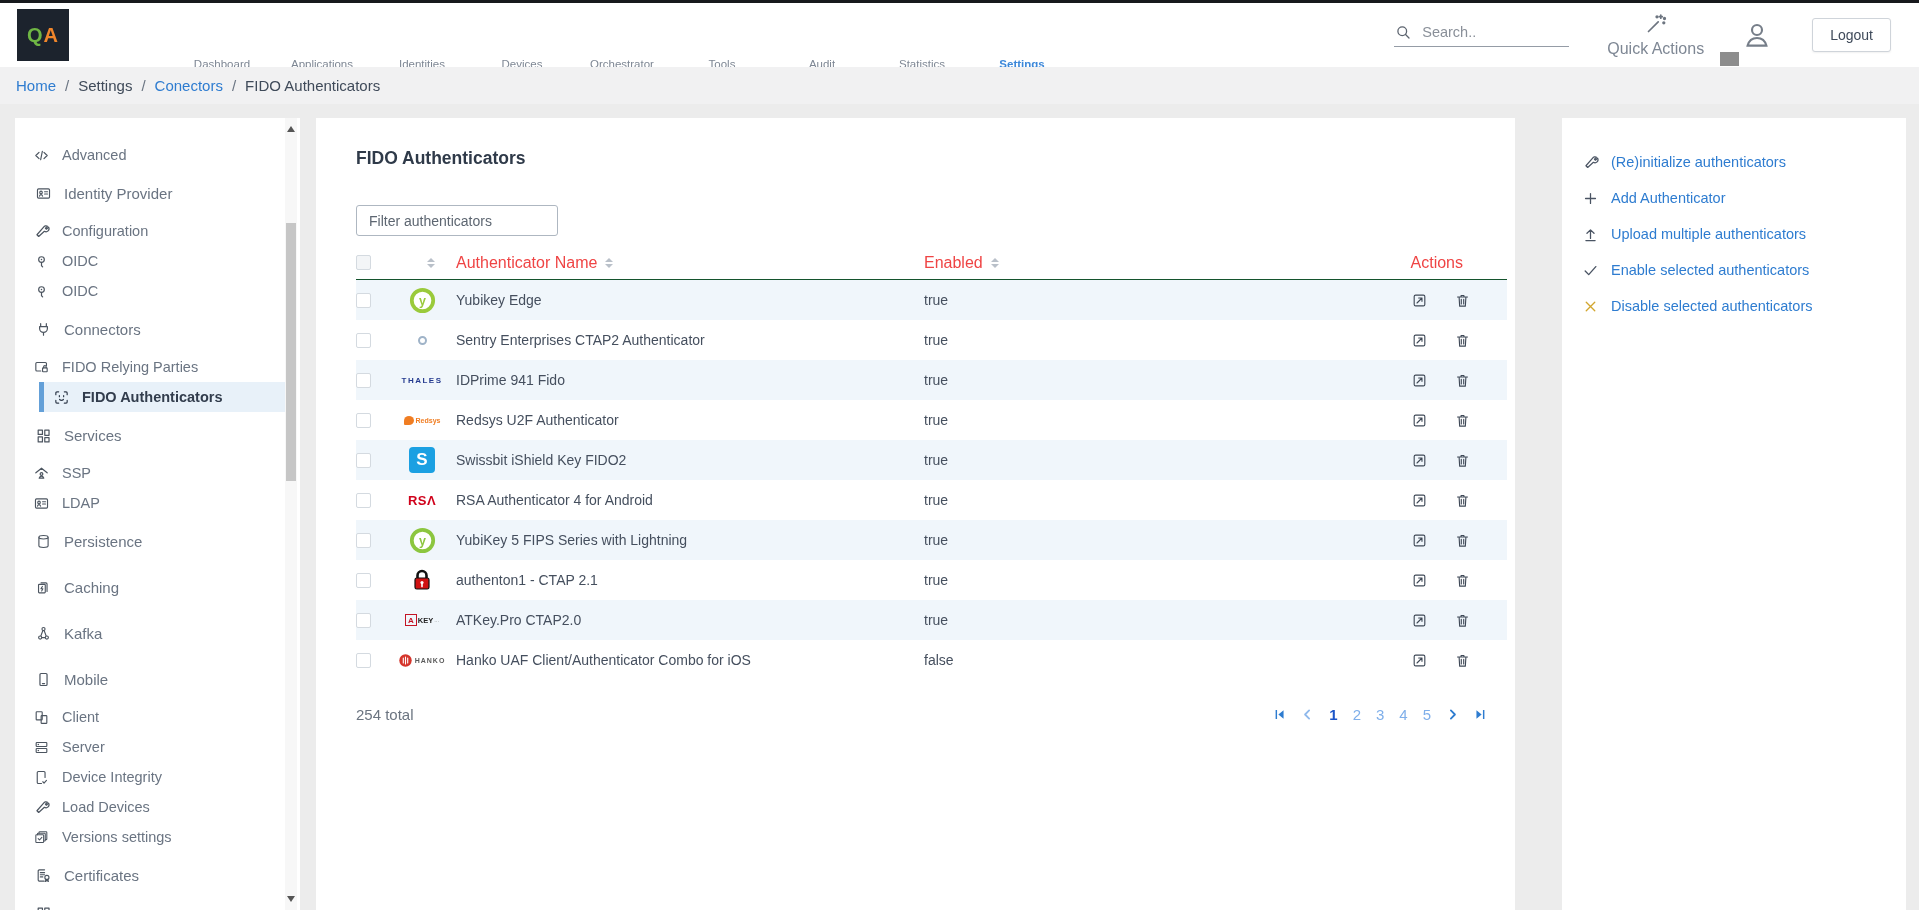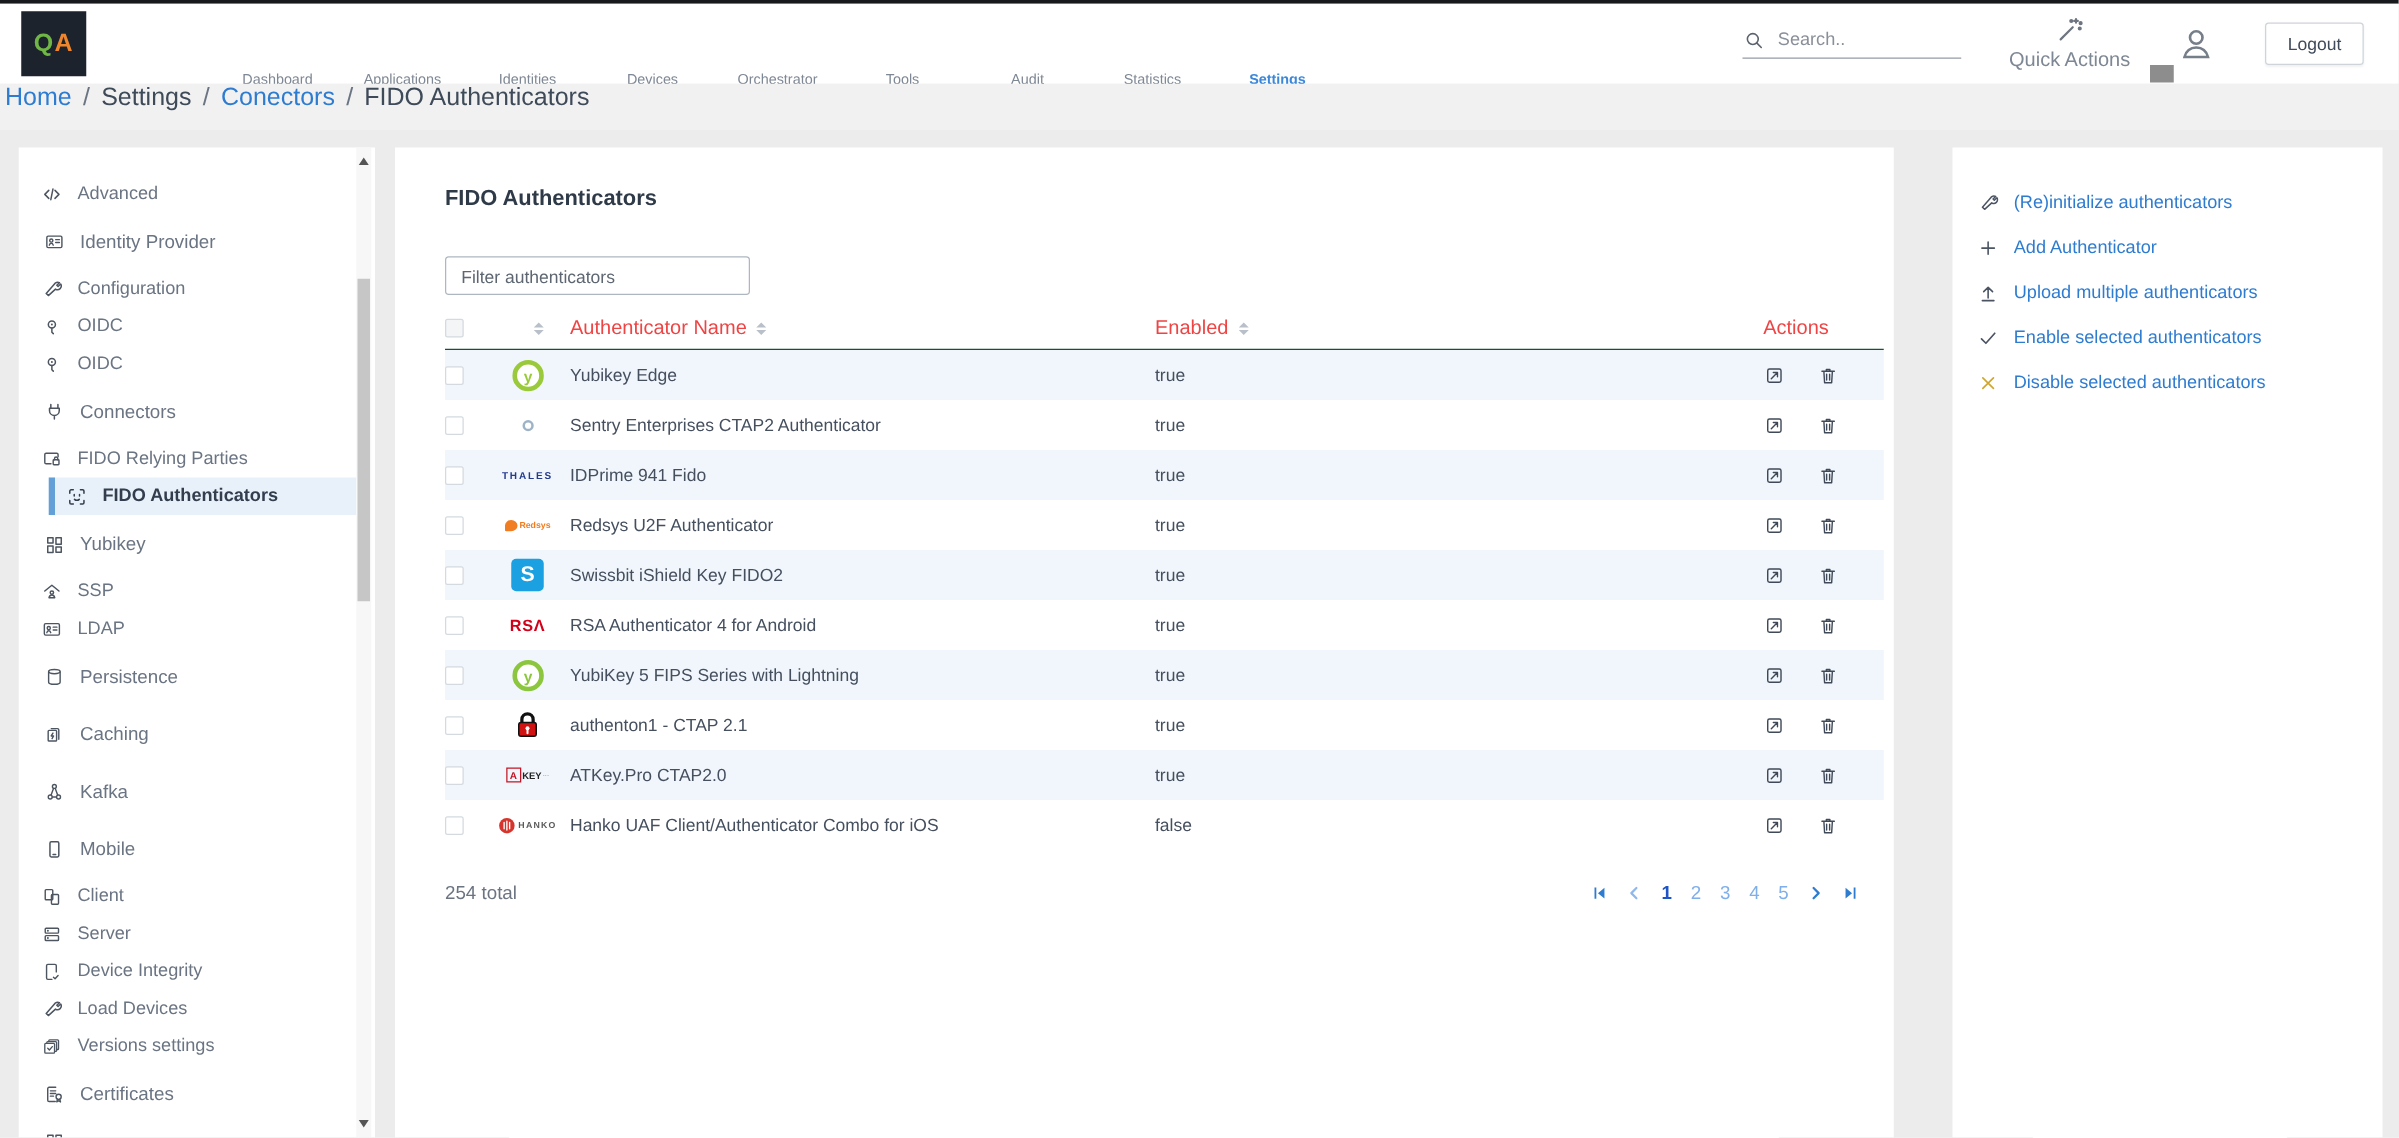--- a/index.html
+++ b/index.html
@@ -39,7 +39,7 @@
 
   
   .crumbbar { position:absolute; top:67px; left:0; right:0; height:37px; background:#f1f1f2;
-    display:flex; align-items:flex-start; padding-left:4px; gap:9px; font-size:20px; }
+    display:flex; align-items:center; padding-left:16px; gap:9px; font-size:15px; }
   .crumb-link { color:#2e7cd0; cursor:pointer; }
   .crumb-sep { color:#6a7482; }
   .crumb-text { color:#3f4a59; }

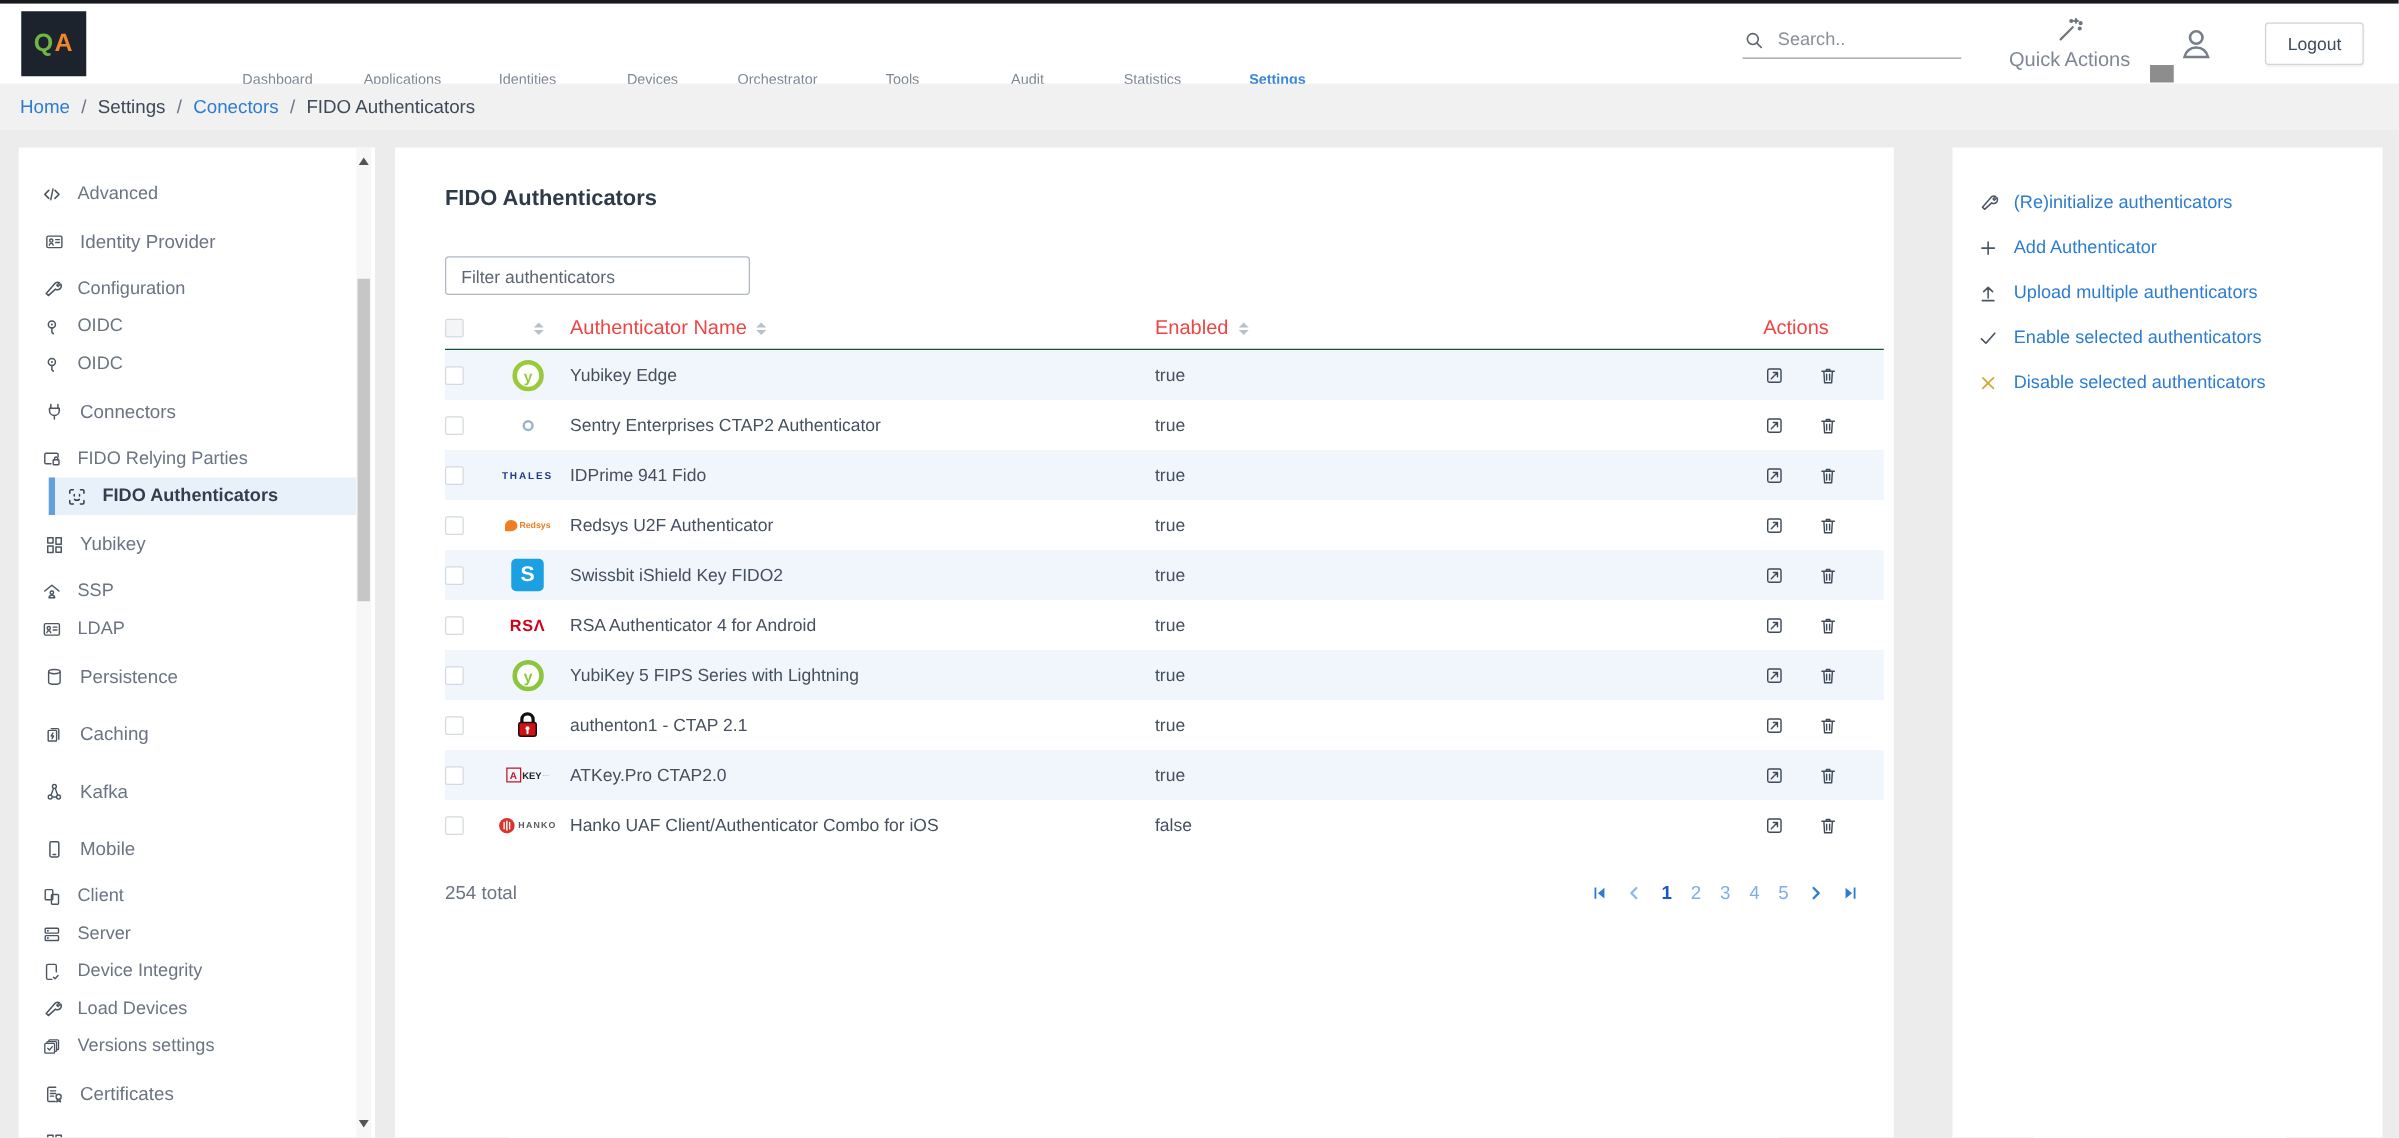--- a/index.html
+++ b/index.html
@@ -70,7 +70,7 @@
   
   .main { left:316px; width:1199px; padding:30px 0 0 40px; }
   .main-title { font-size:17.5px; font-weight:bold; color:#2f3a49; }
-  .filter-input { margin-top:36px; width:244px; height:31px; border:1px solid #aeb7c1; border-radius:3px;
+  .filter-input { margin-top:36px; width:202px; height:31px; border:1px solid #aeb7c1; border-radius:3px;
     padding:0 12px; font-size:14px; color:#555; outline:none;
     font-family:"Liberation Sans","DejaVu Sans",sans-serif; }
   .filter-input::placeholder { color:#5d6671; }

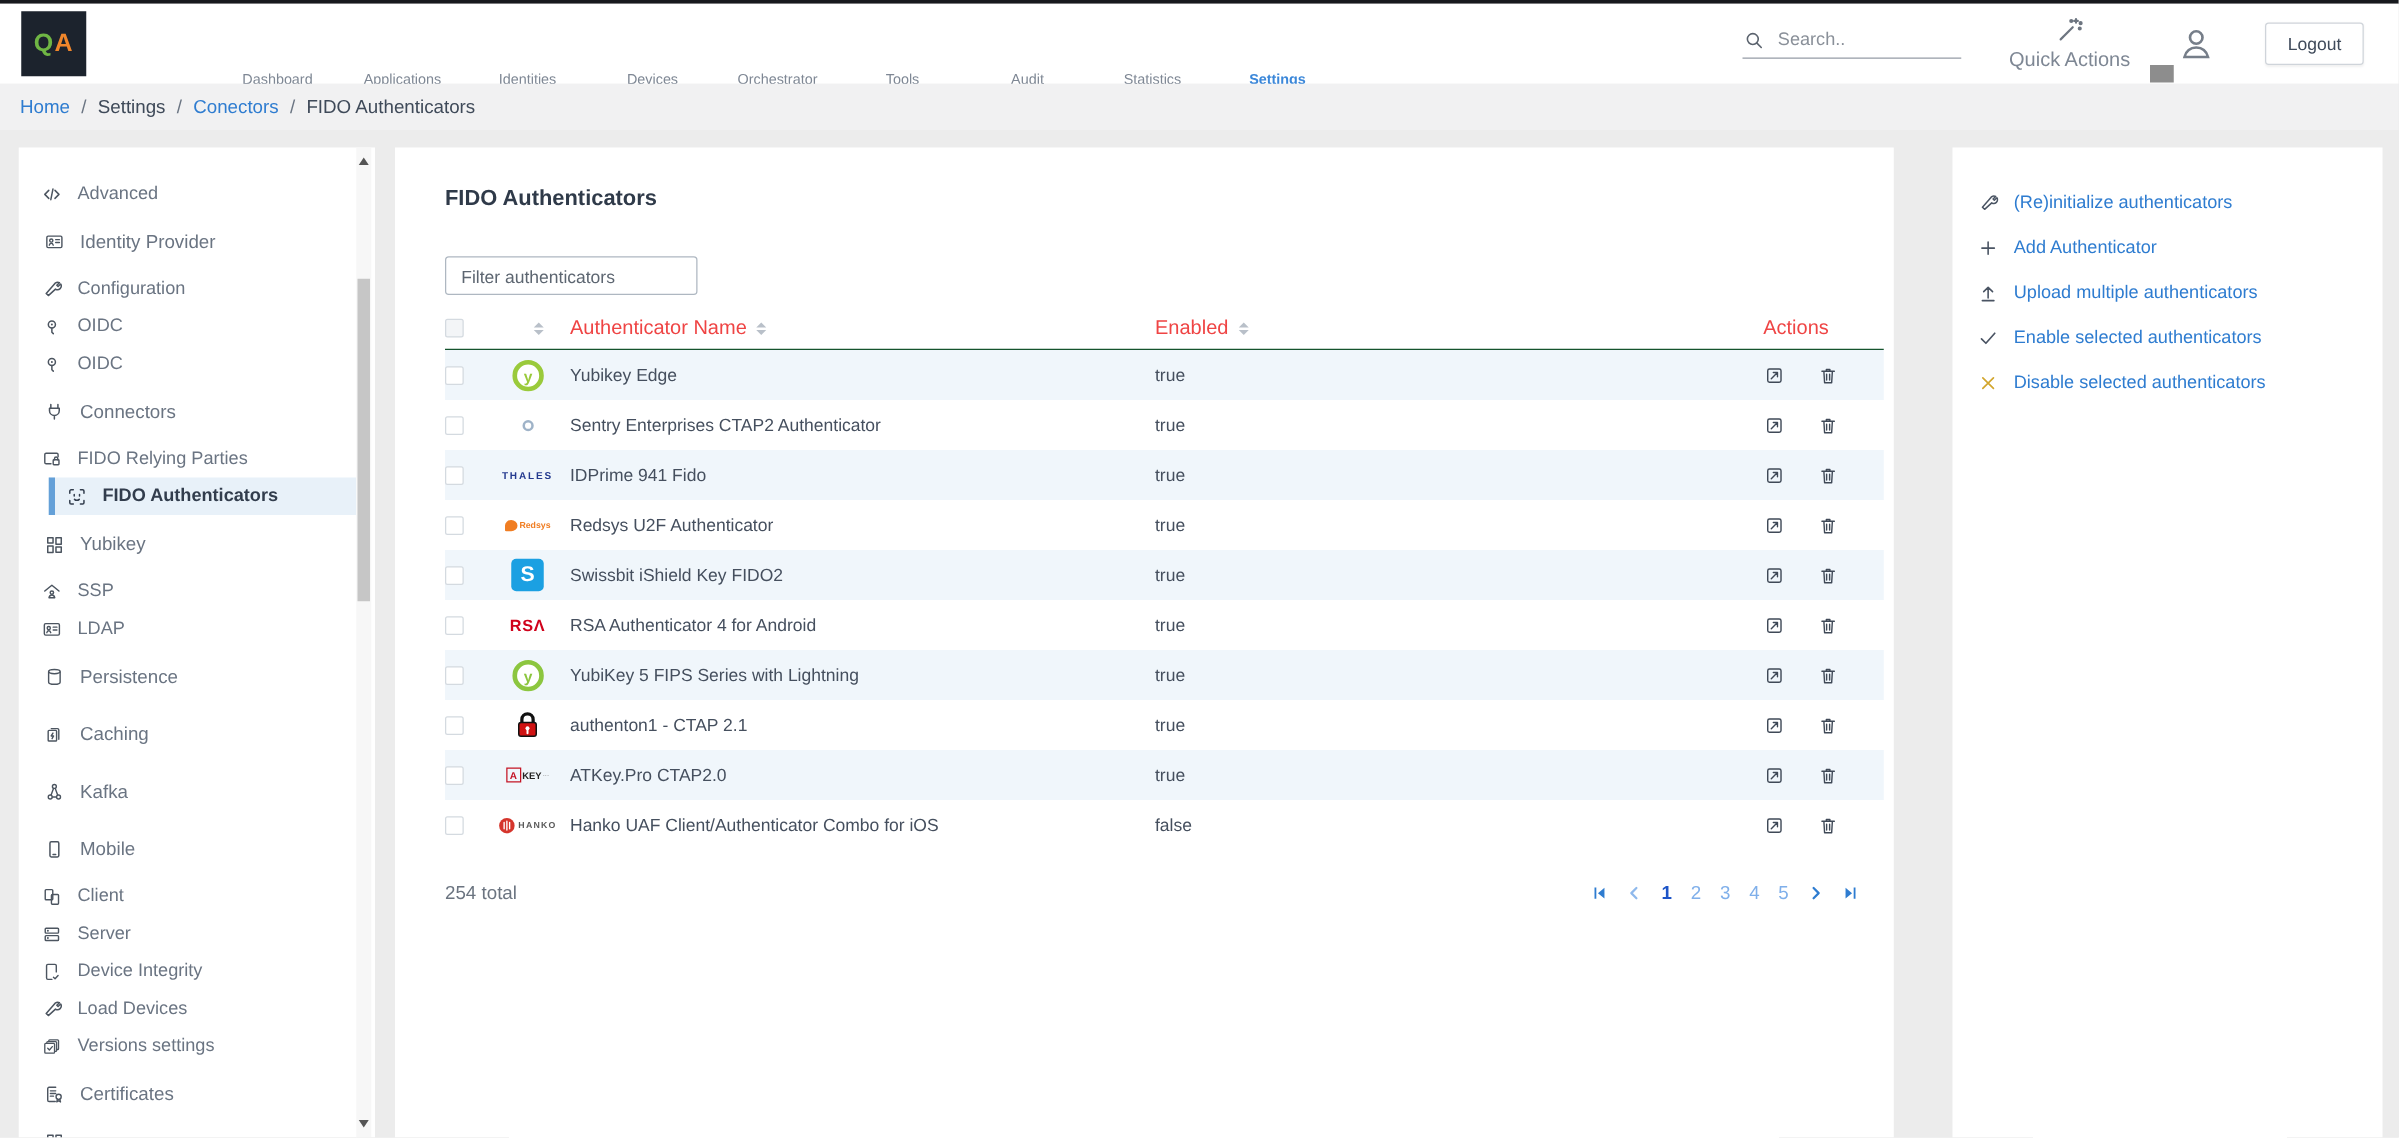--- a/index.html
+++ b/index.html
@@ -535,7 +535,7 @@
             <svg>
               <use href="#i-grid4"></use>
             </svg>
-            <span>Yubikey</span>
+            <span>Services</span>
           </div>
         <div class="sb-item lvl2 mt8">
             <svg>

